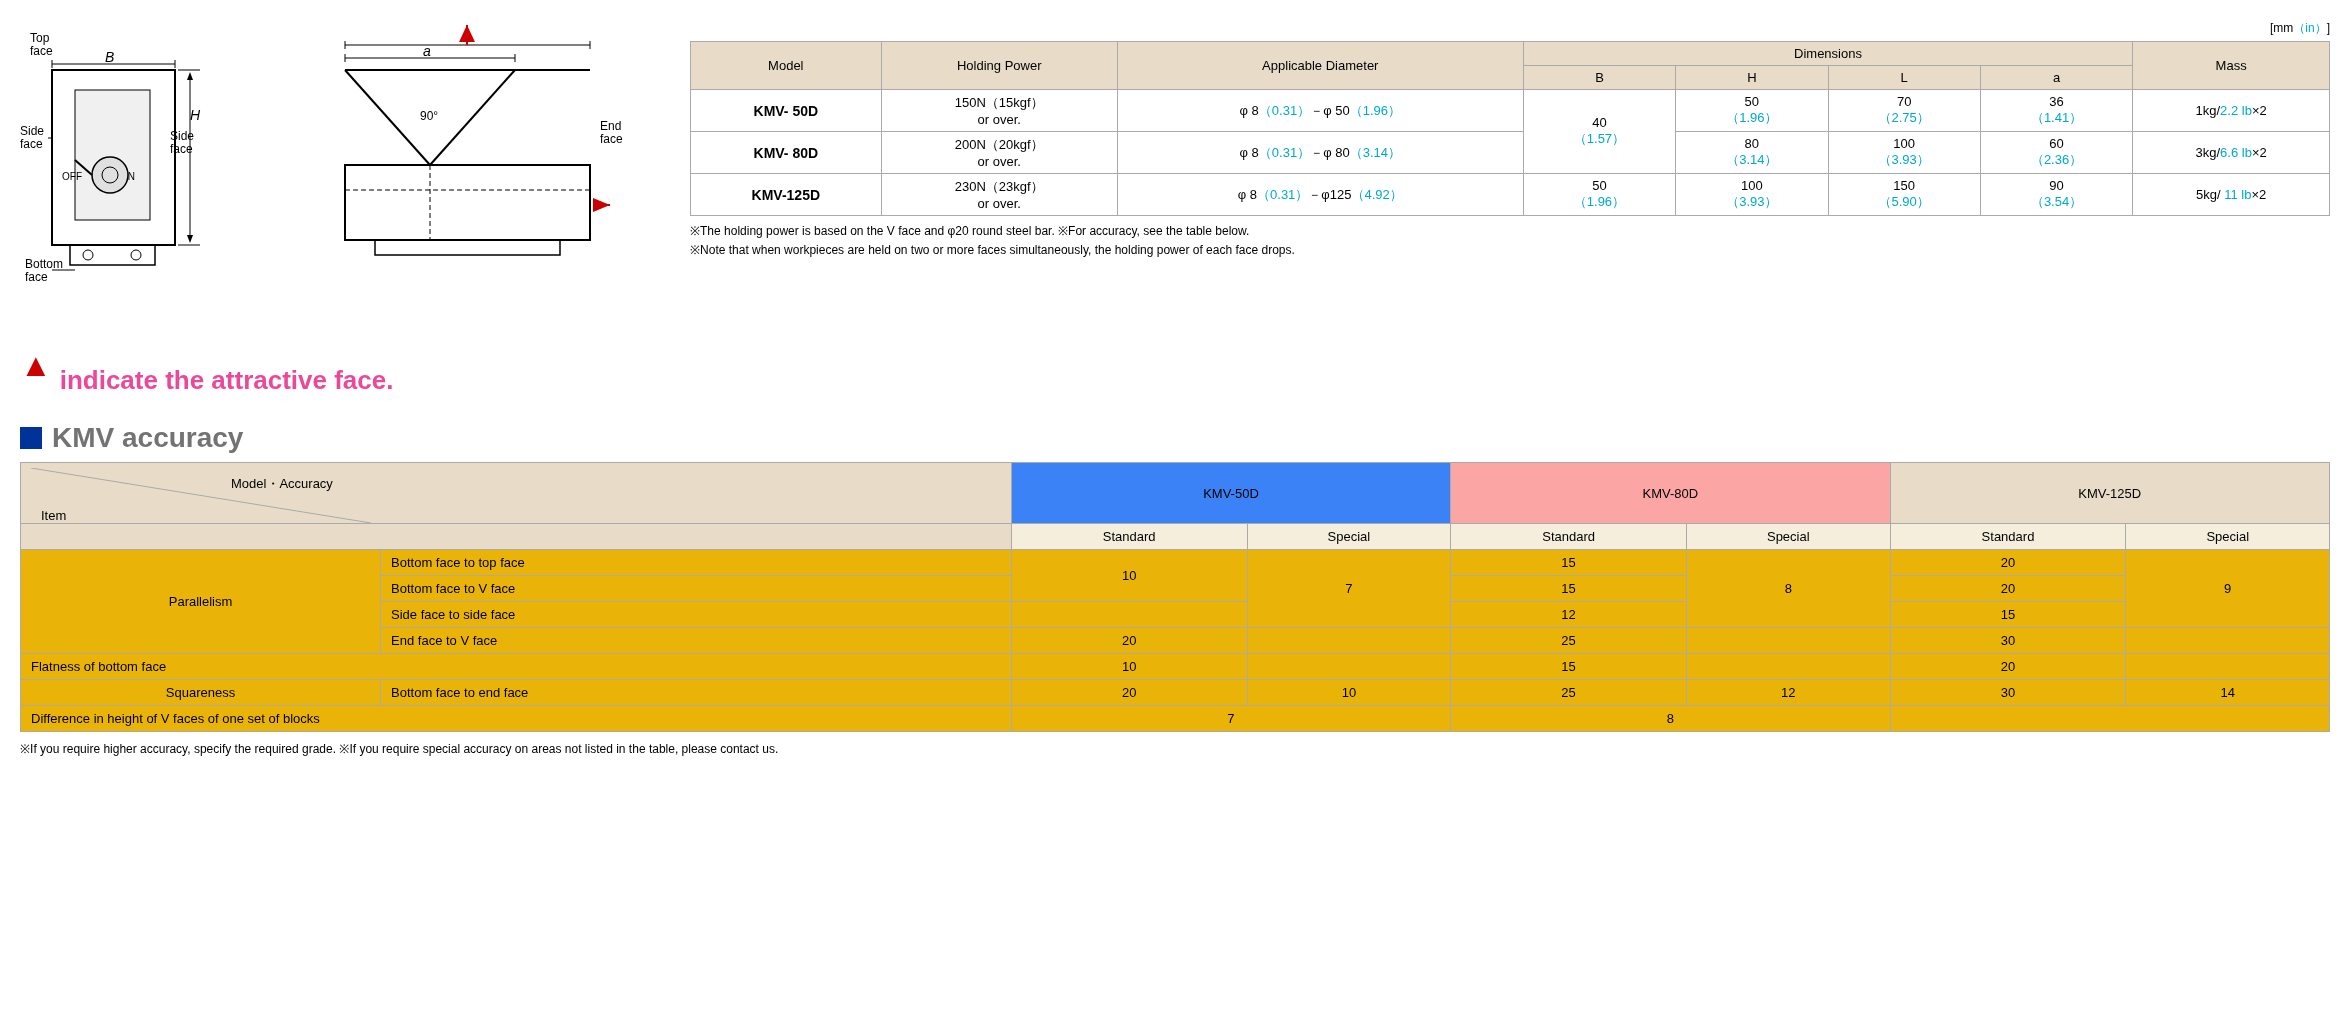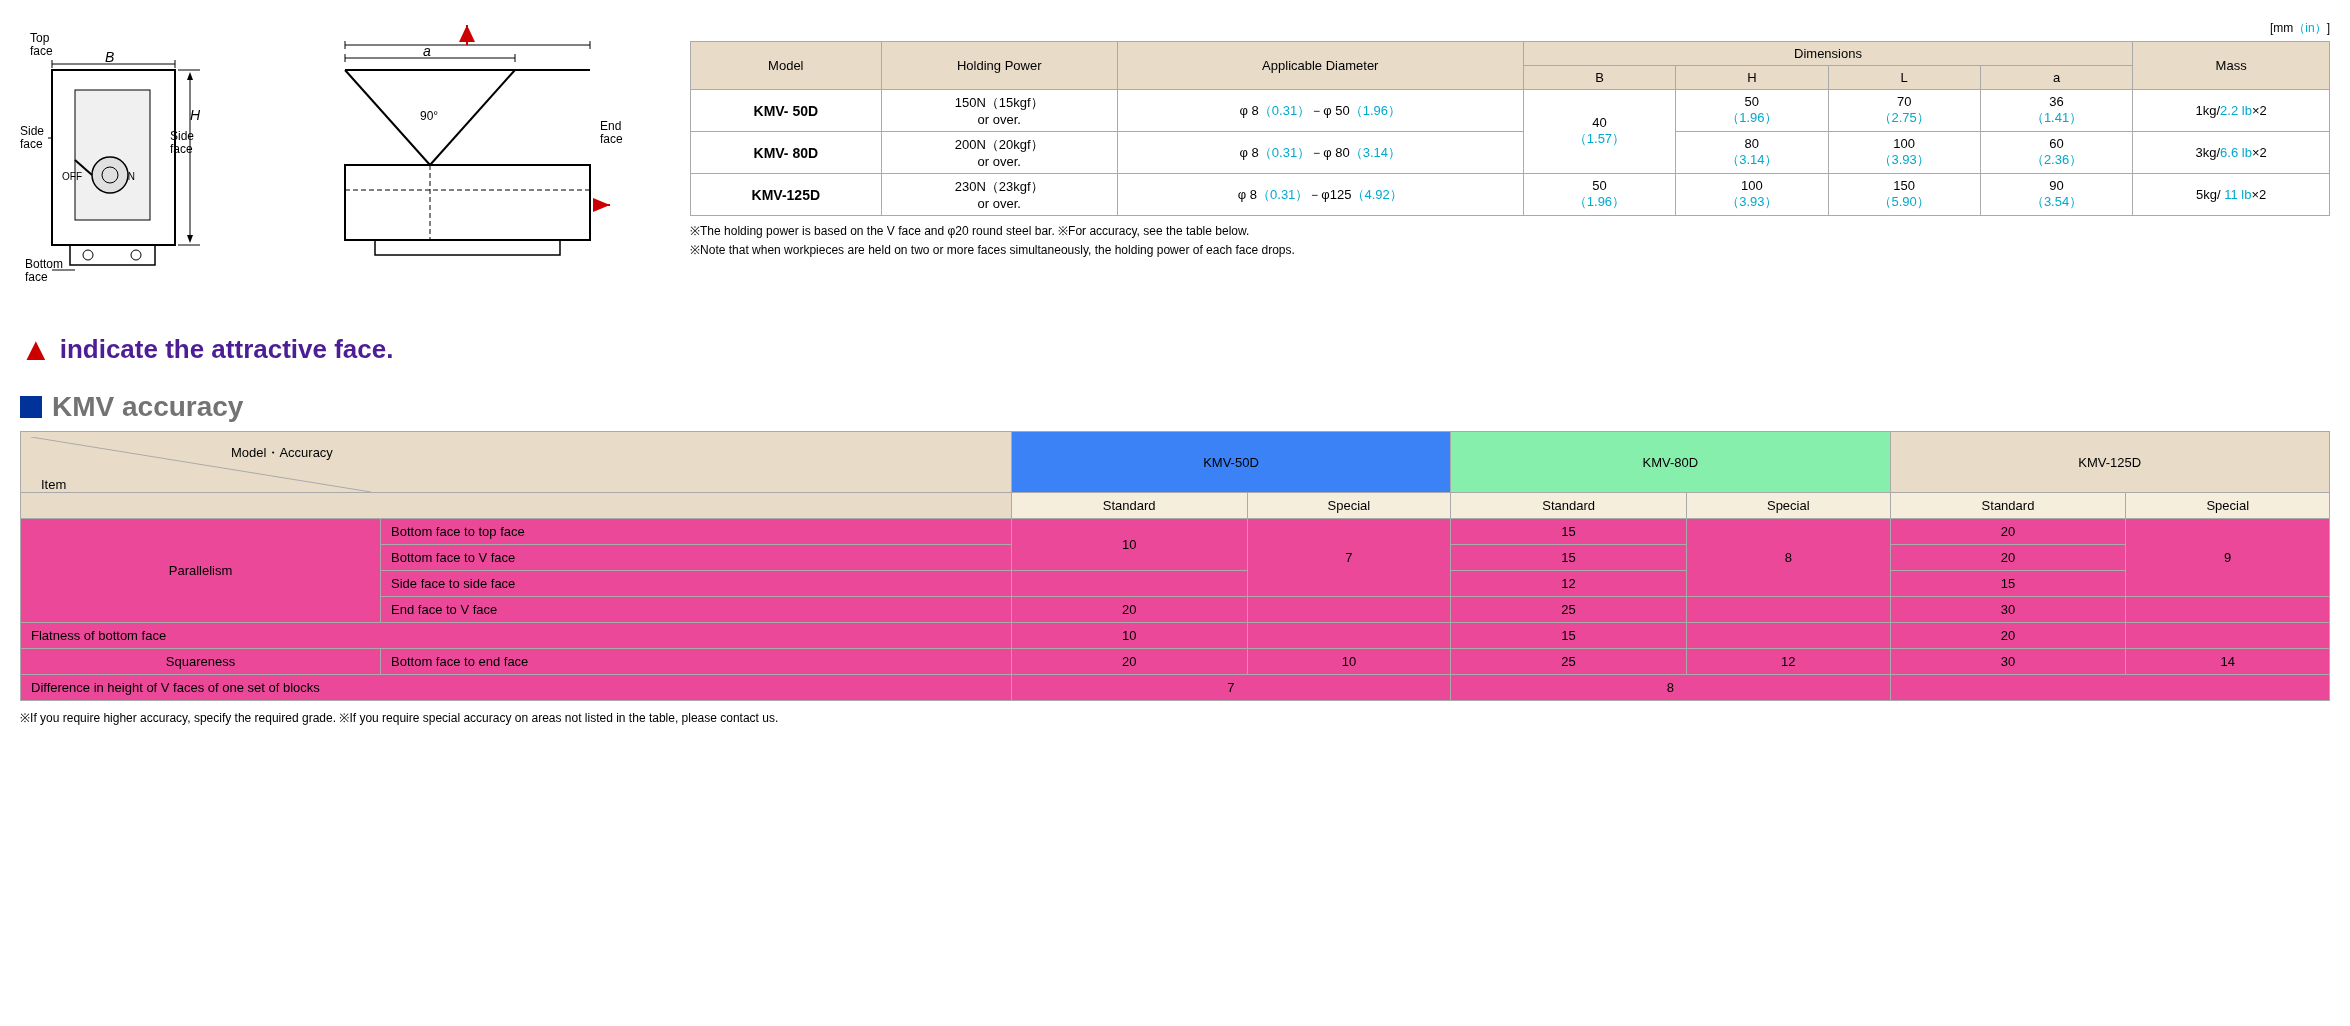--- a/index.html
+++ b/index.html
@@ -53,9 +53,10 @@
     }
 
     .attractive-text {
-      color: #4c1d95;
+      color: #ec4899;
       font-size: 26px;
       font-weight: bold;
+      margin-top: 32px;
     }
 
     

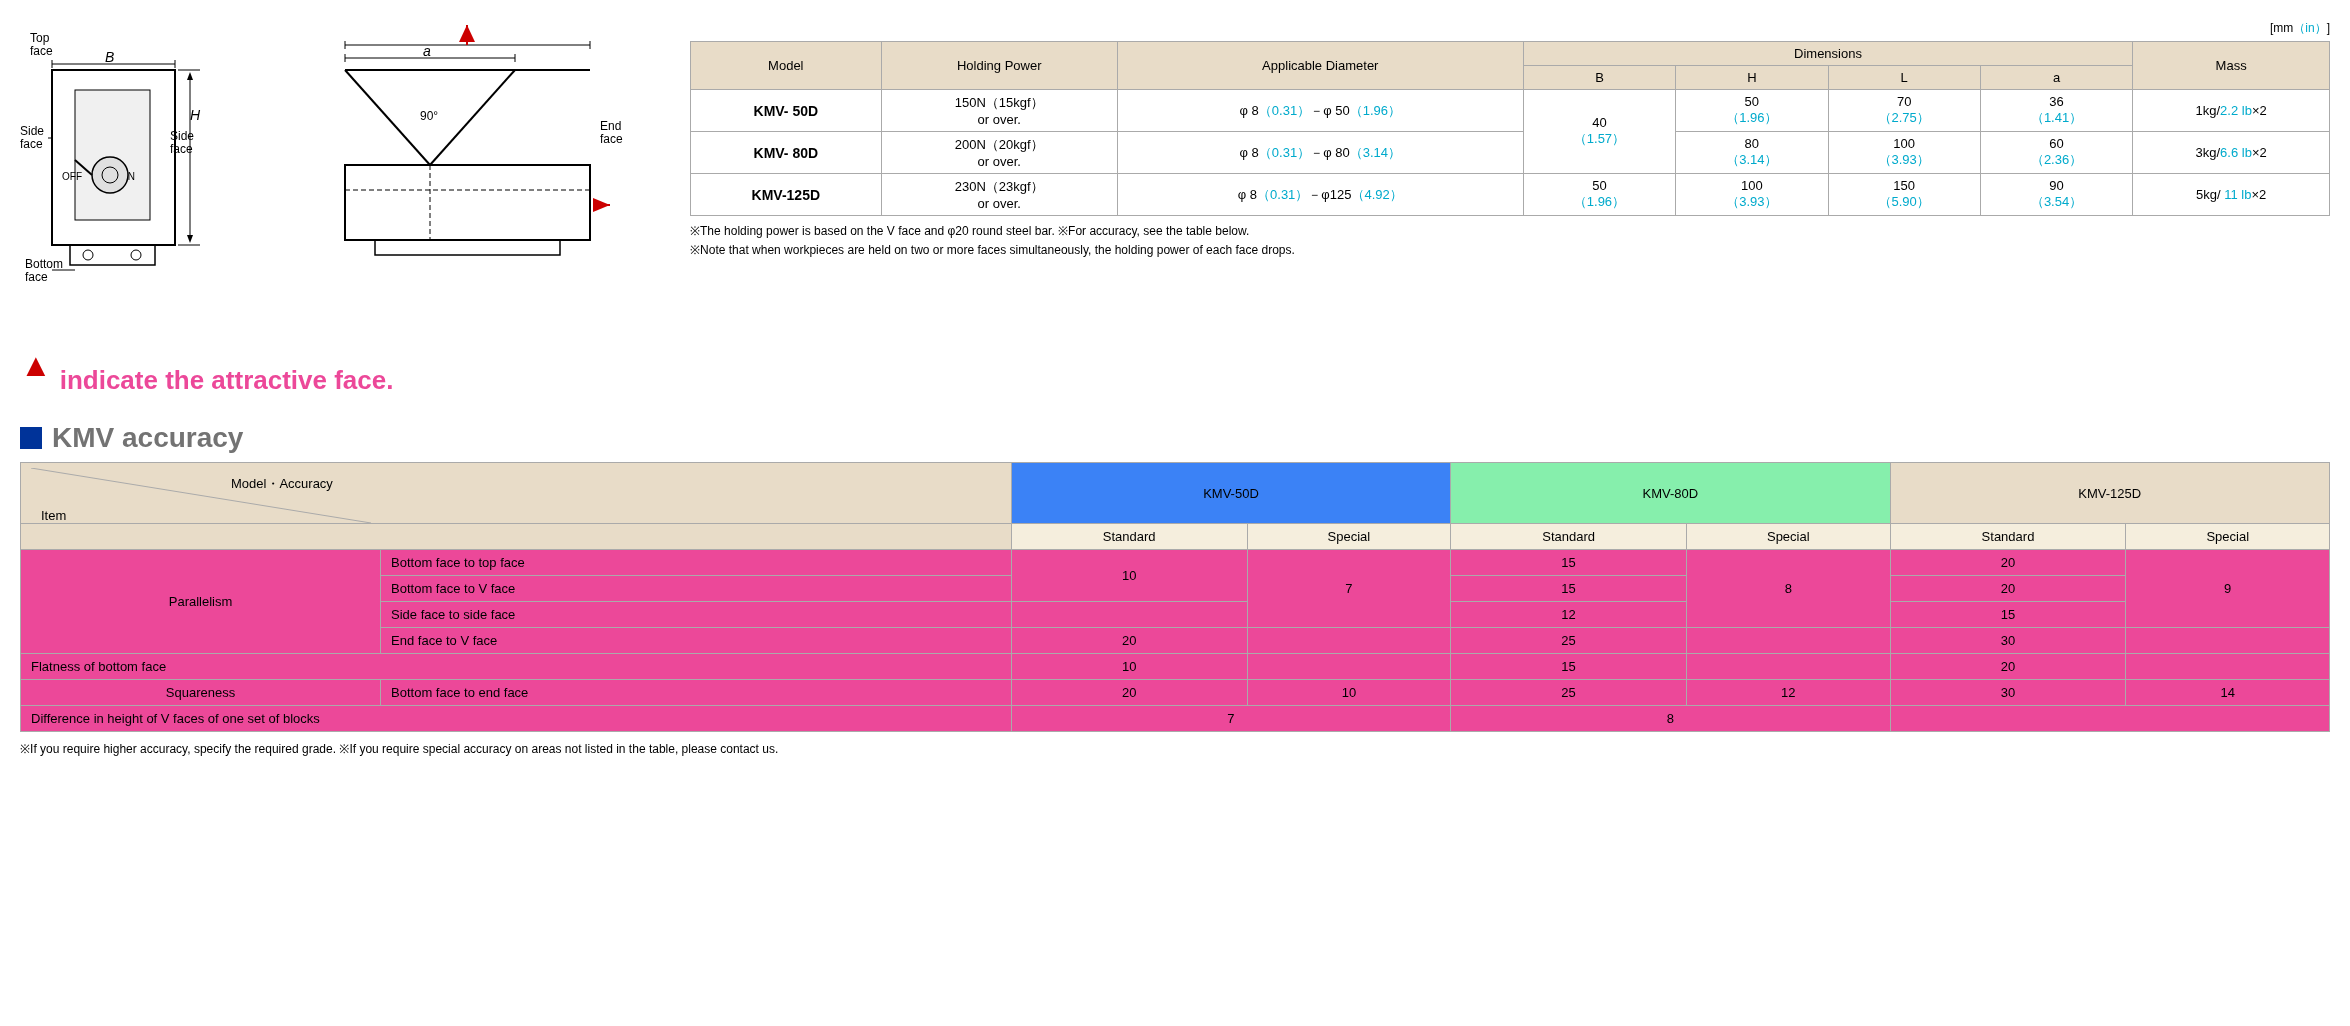--- a/index.html
+++ b/index.html
@@ -384,7 +384,7 @@
             </div>
           </th>
           <th colspan="2" style="background:#3b82f6;">KMV-50D</th>
-          <th colspan="2" style="background:#86efac;">KMV-80D</th>
+          <th colspan="2" style="background:#fca5a5;">KMV-80D</th>
           <th colspan="2" style="background:#e8dcc8;">KMV-125D</th>
         </tr>
         <tr class="sub-header">

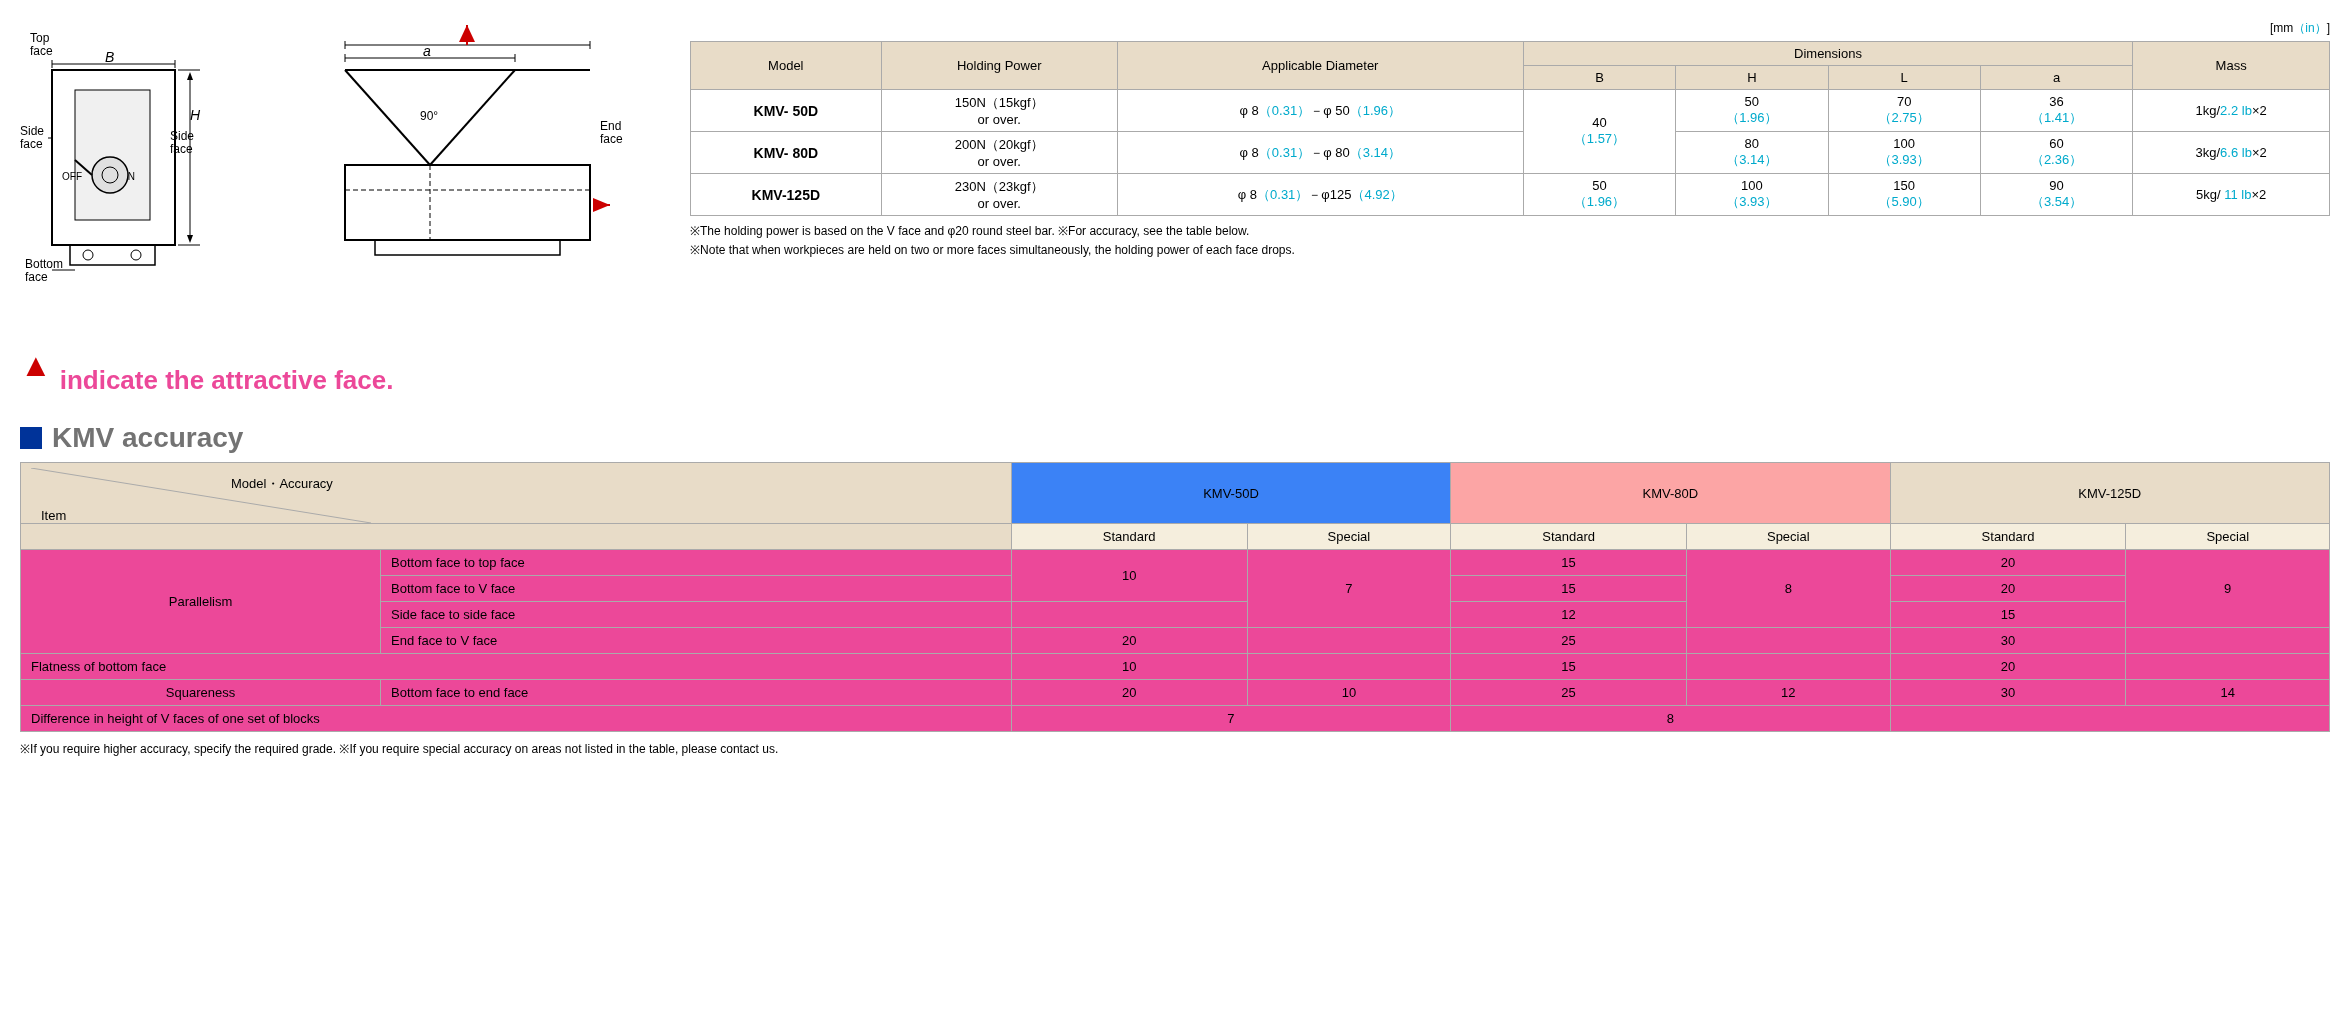--- a/index.html
+++ b/index.html
@@ -170,7 +170,7 @@
     }
 
     .acc-table tbody td {
-      background: #ec4899;
+      background: #eab308;
     }
 
     .acc-table .row-label {

